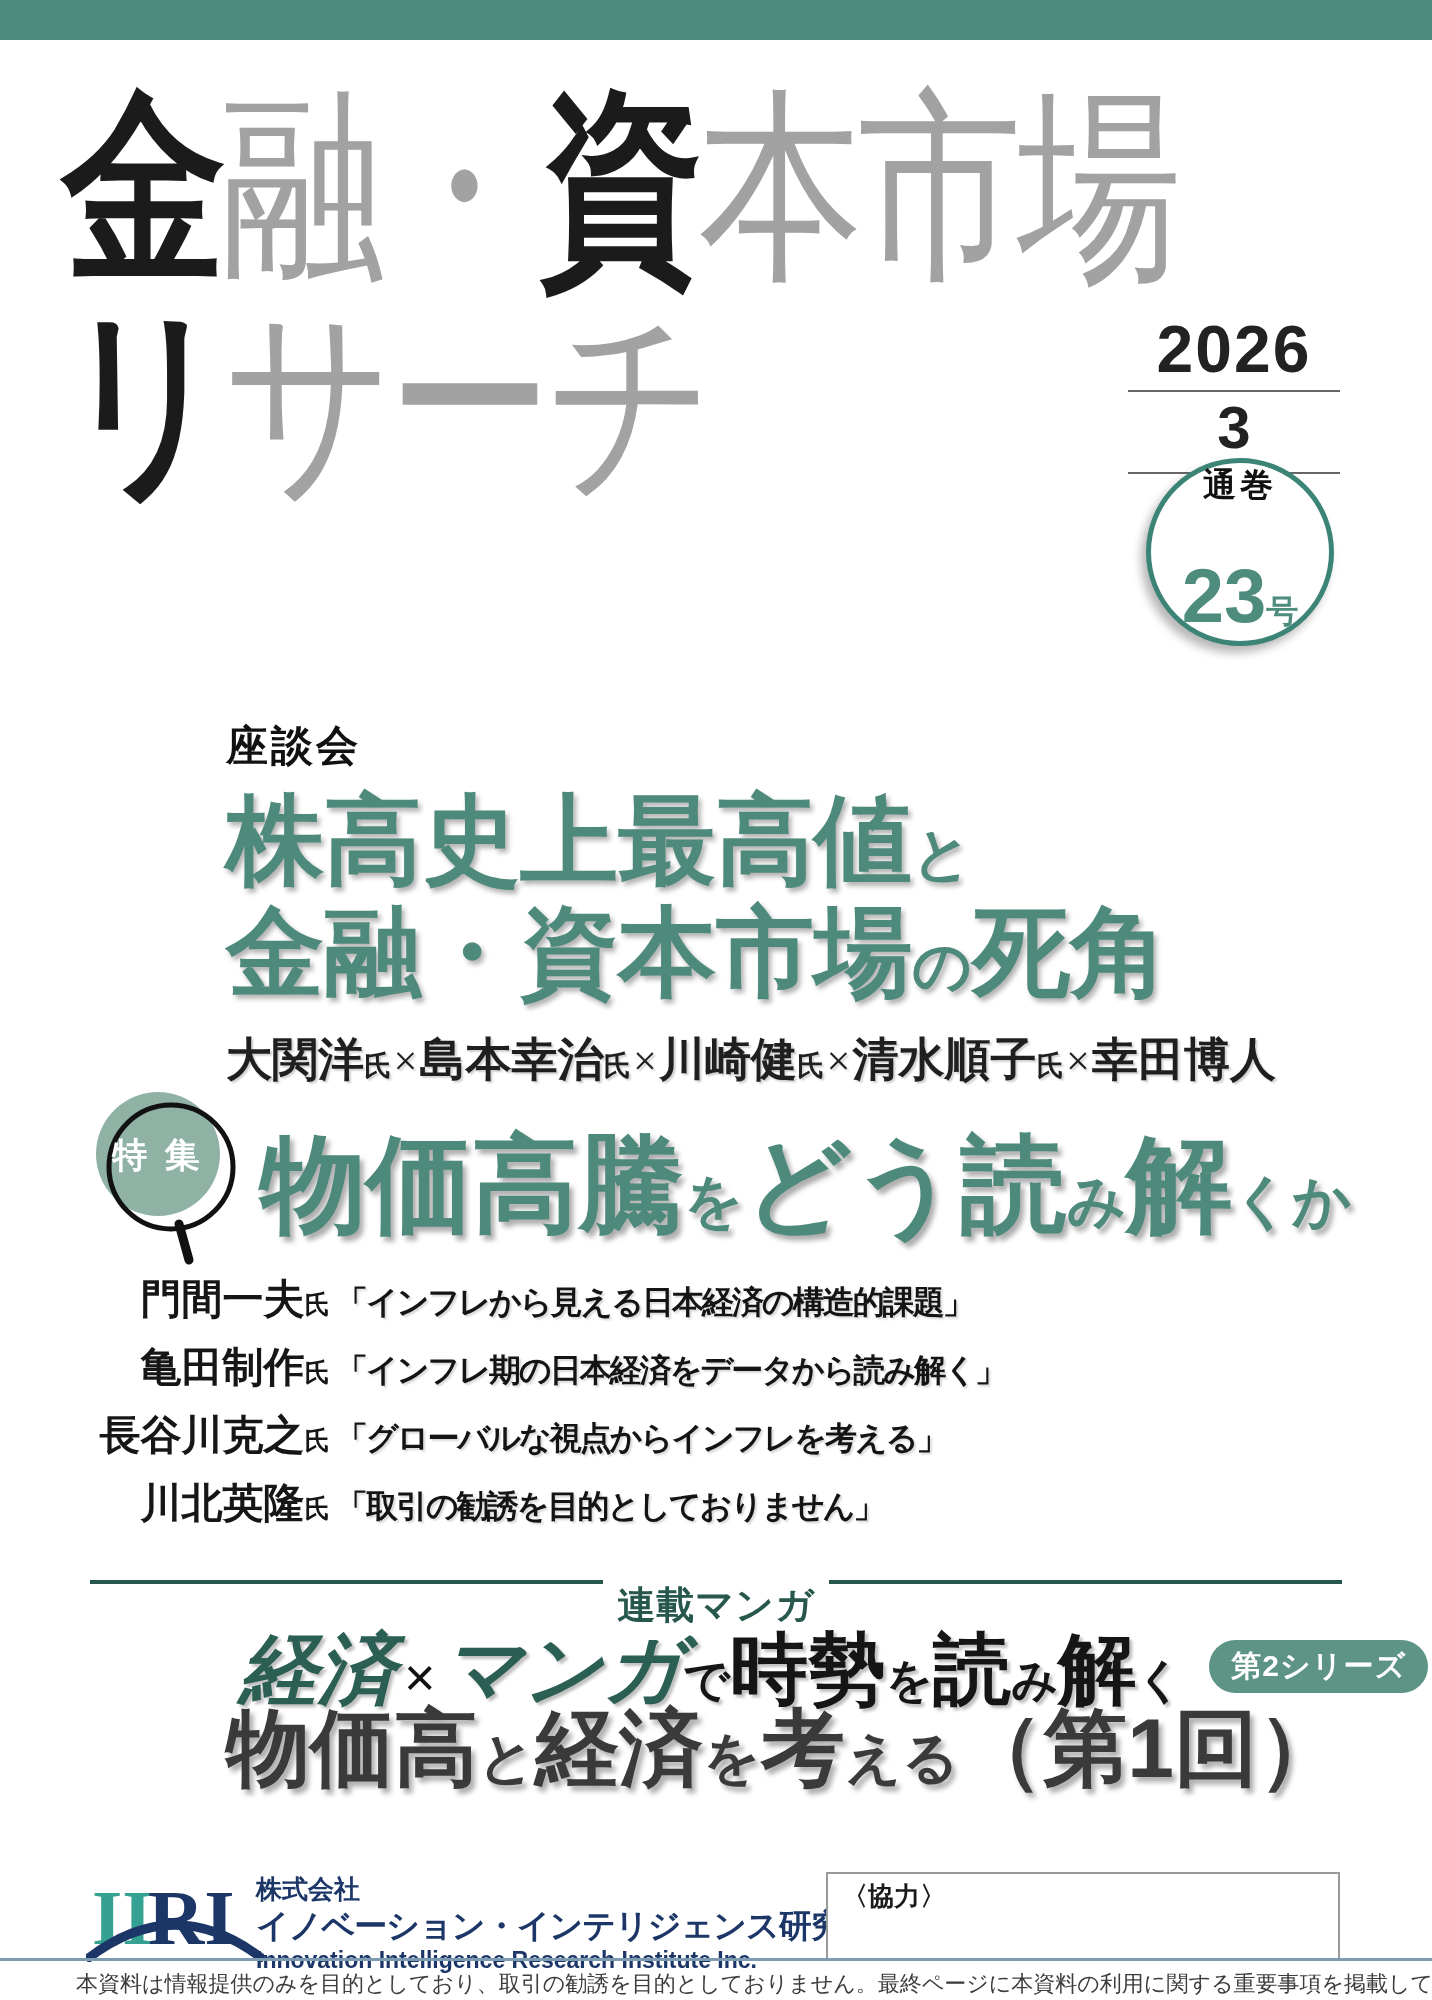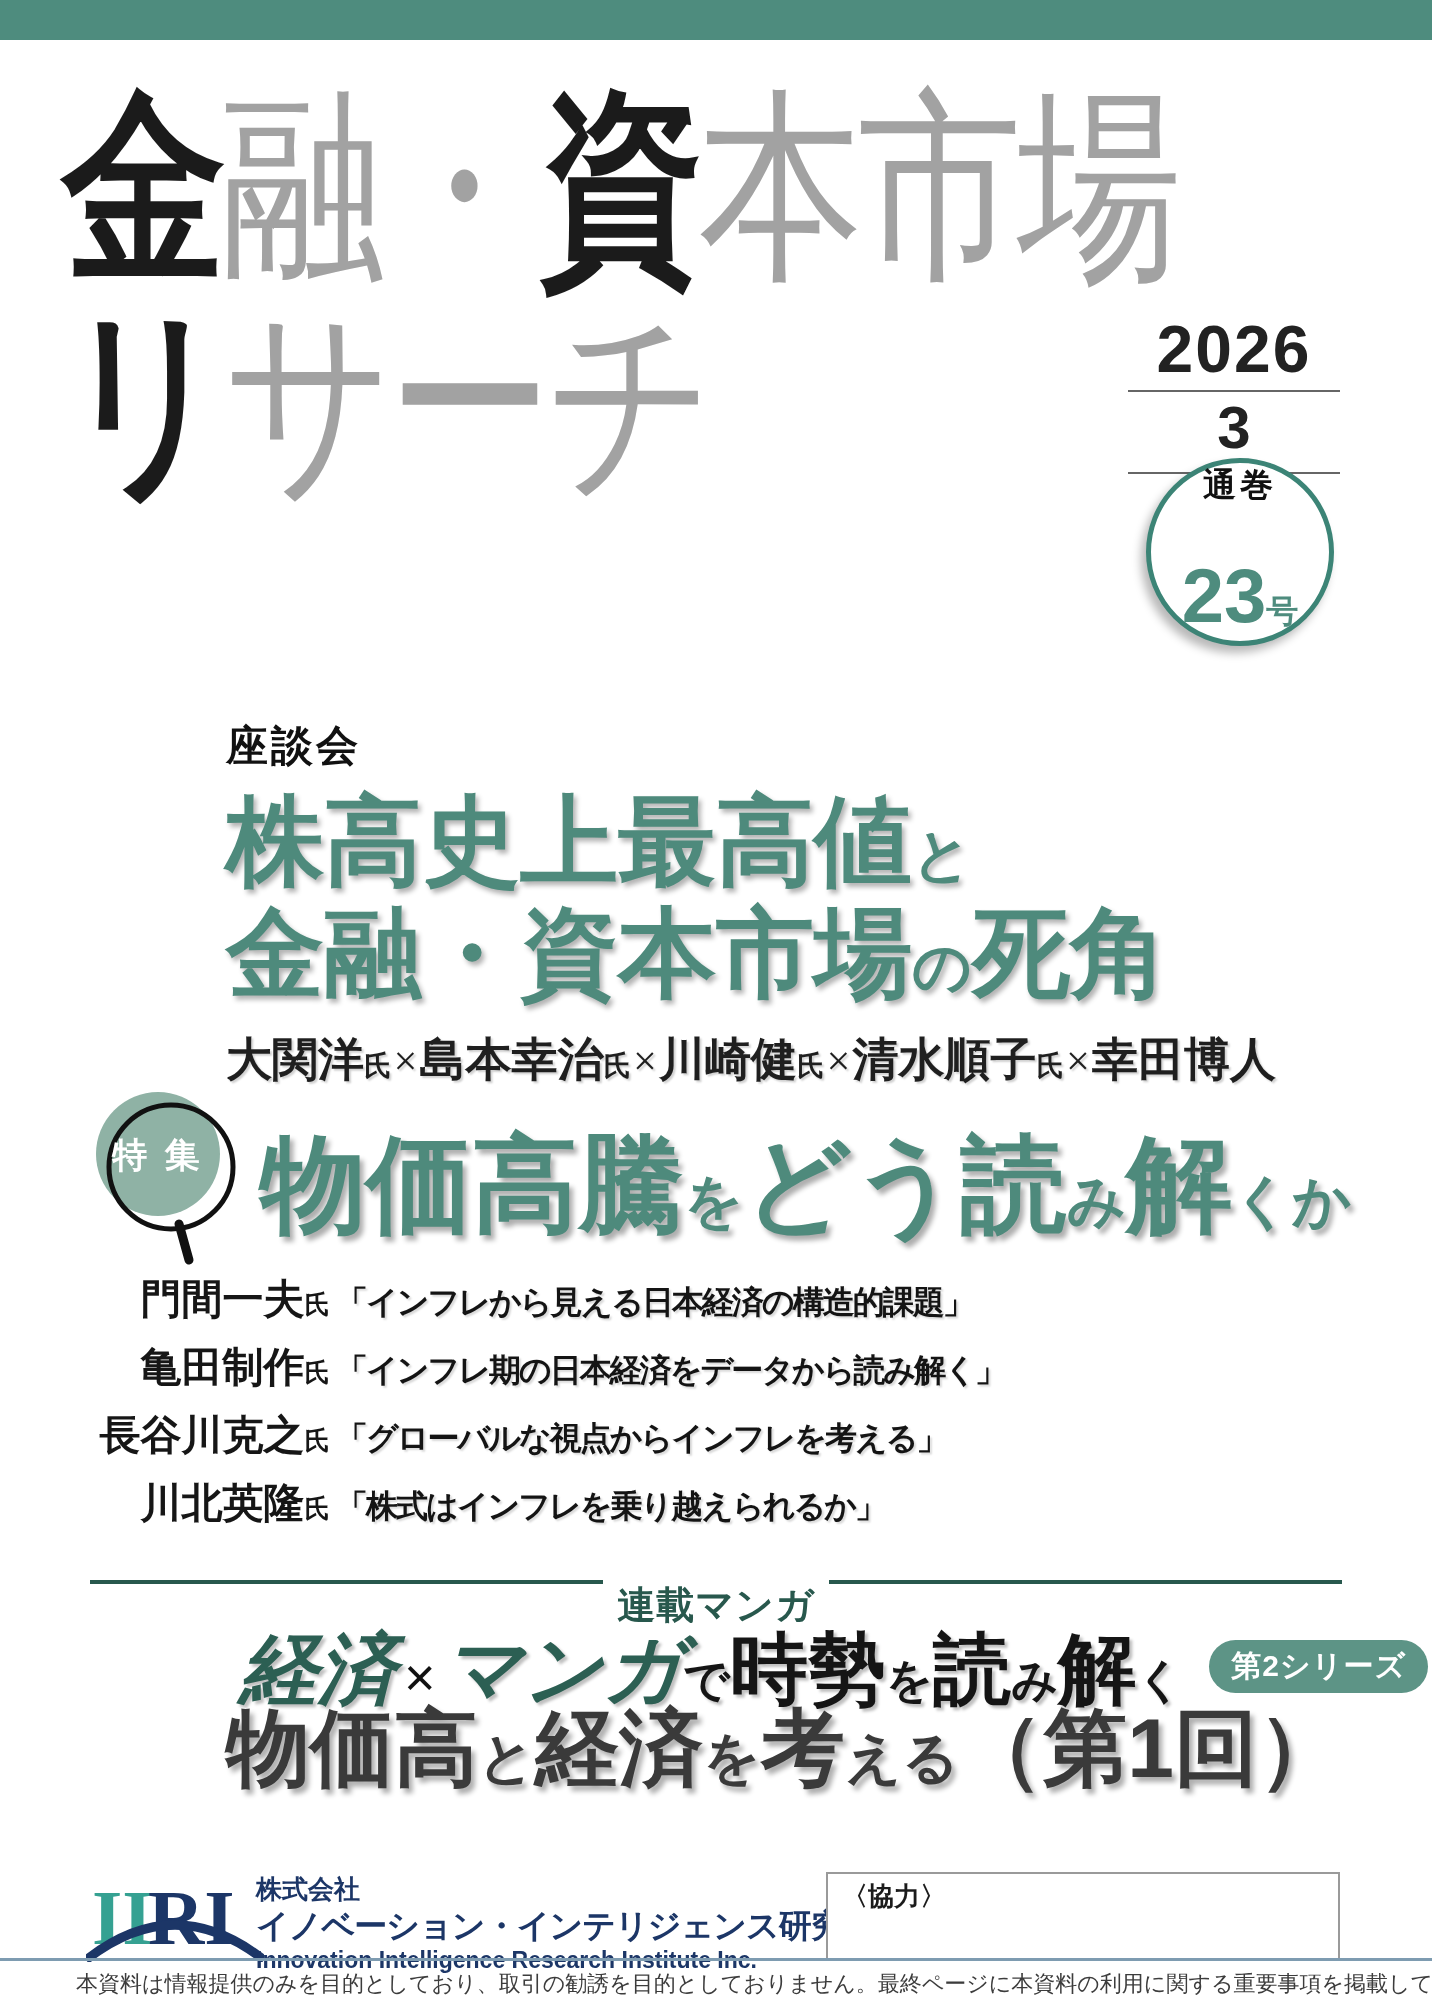--- a/index.html
+++ b/index.html
@@ -42,7 +42,7 @@
   
   .roundtable{position:absolute;left:226px;top:718px;}
   .rt-label{font-size:42px;font-weight:900;color:#111;letter-spacing:3px;}
-  .rt-headline{margin-top:12px;font-family:Liberation Sans, sans-serif;font-weight:700;color:var(--green-head);font-size:98px;line-height:1.14;white-space:nowrap;text-shadow:3px 4px 5px rgba(0,0,0,0.30);}
+  .rt-headline{margin-top:12px;font-family:Liberation Serif, serif;font-weight:700;color:var(--green-head);font-size:98px;line-height:1.14;white-space:nowrap;text-shadow:3px 4px 5px rgba(0,0,0,0.30);}
   .rt-headline .sm{font-size:0.60em;}
   .rt-names{margin-top:20px;font-family:var(--serif);font-weight:700;color:#1f1f1f;font-size:46px;white-space:nowrap;text-shadow:2px 2px 2px rgba(0,0,0,0.18);}
   .rt-names .suffix{font-size:0.60em;}

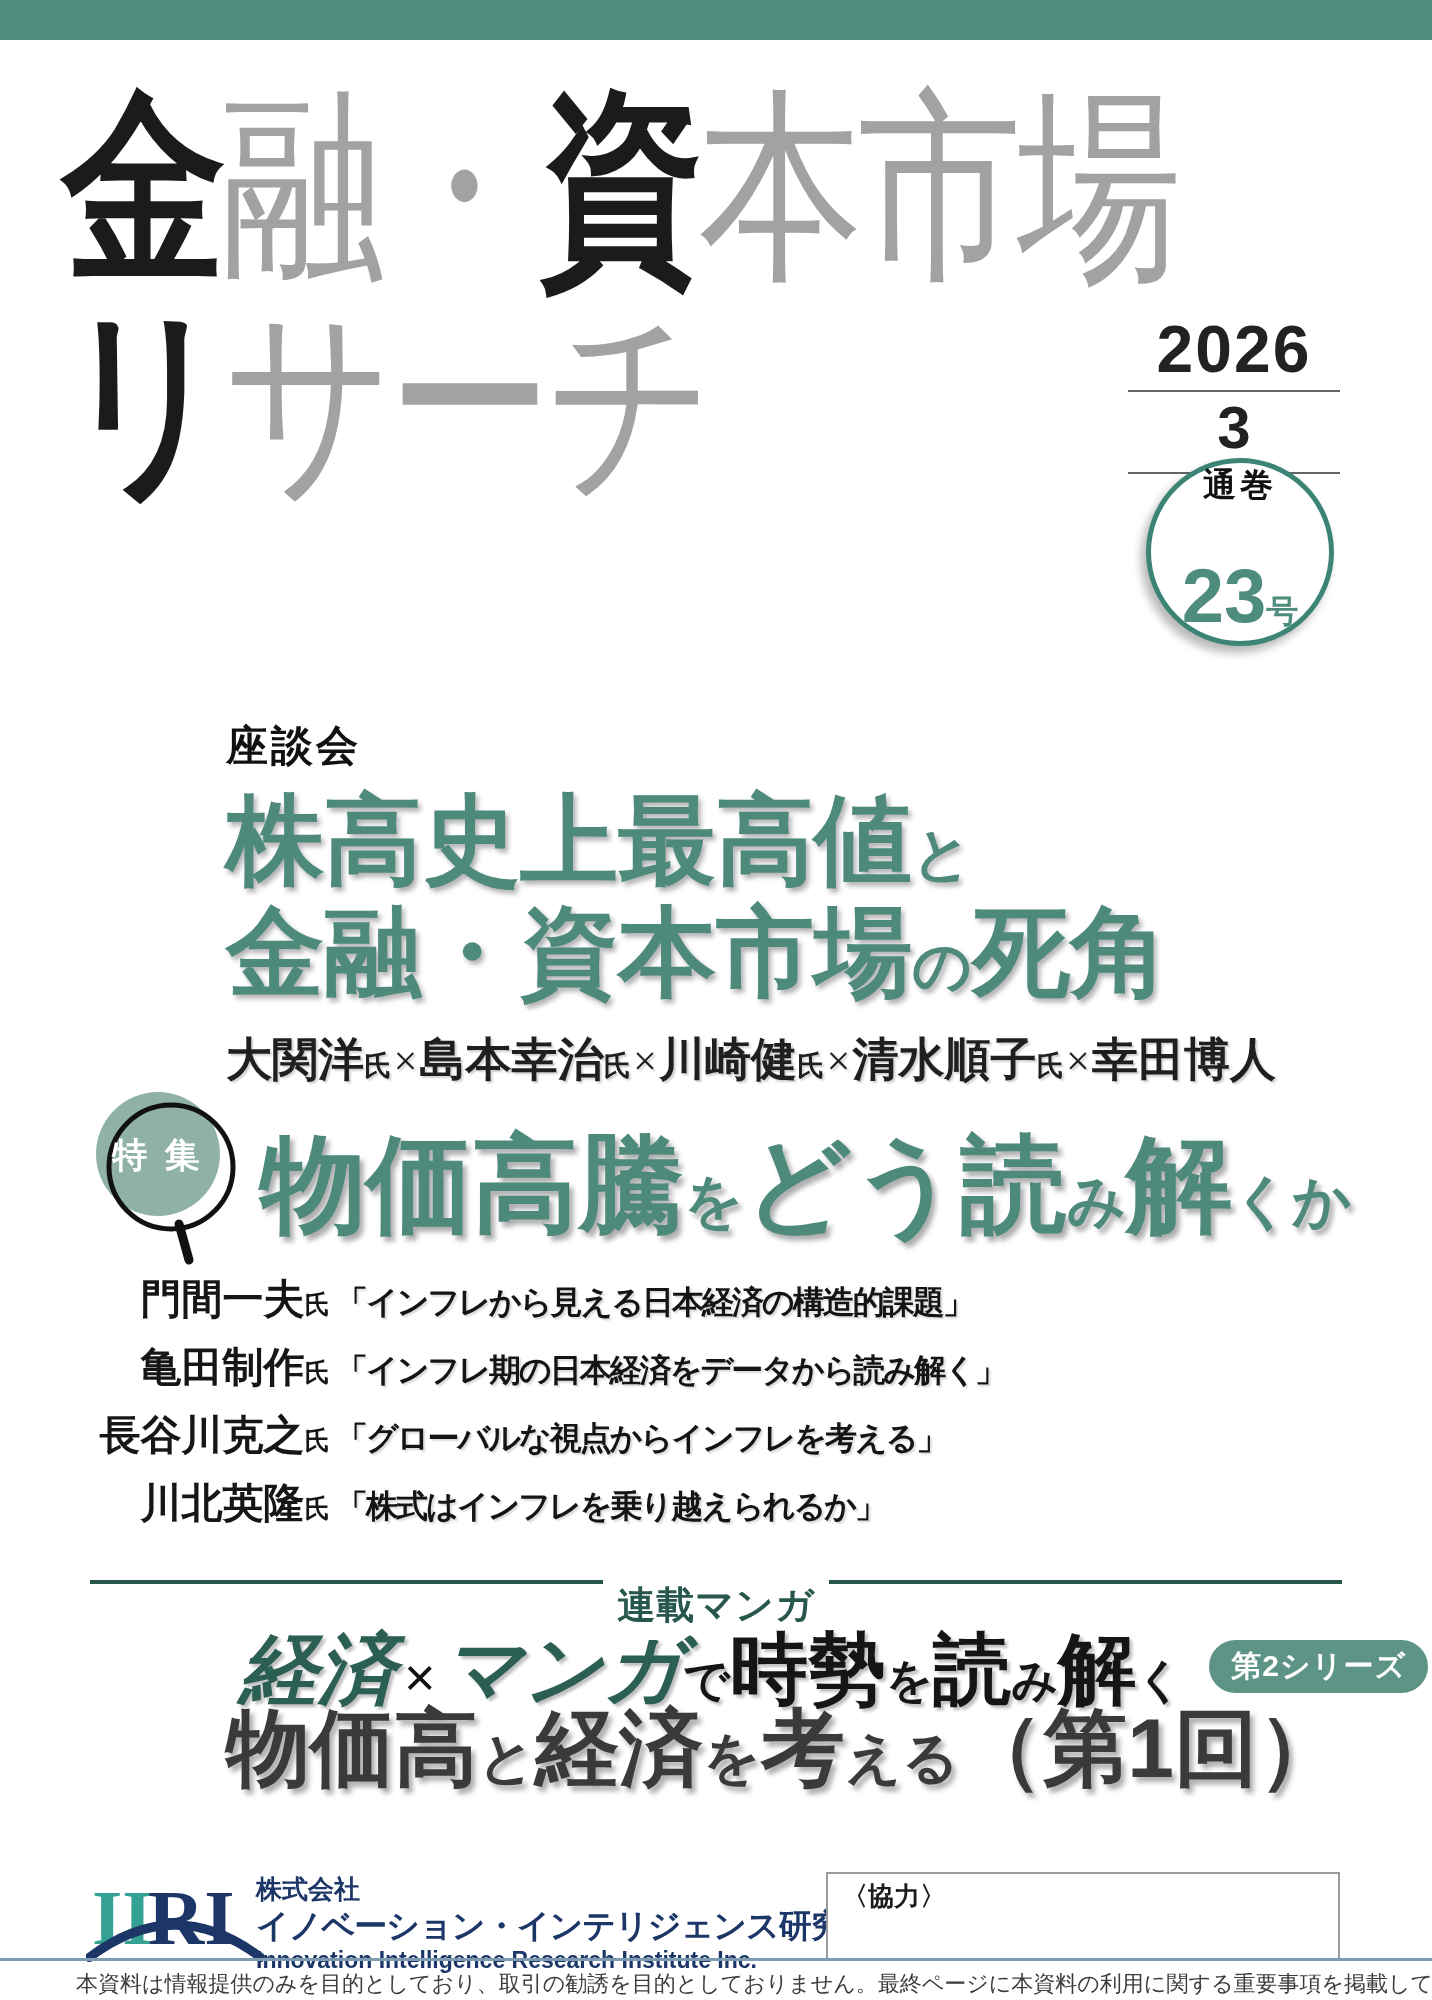--- a/index.html
+++ b/index.html
@@ -156,7 +156,7 @@
     </div>
     <div class="f-row">
       <span class="f-name"><span>川北英隆</span><span class="suffix">氏</span></span>
-      <span class="f-quote">「株式はインフレを乗り越えられるか」</span>
+      <span class="f-quote">「取引の勧誘を目的としておりません」</span>
     </div>
   </div>
 

